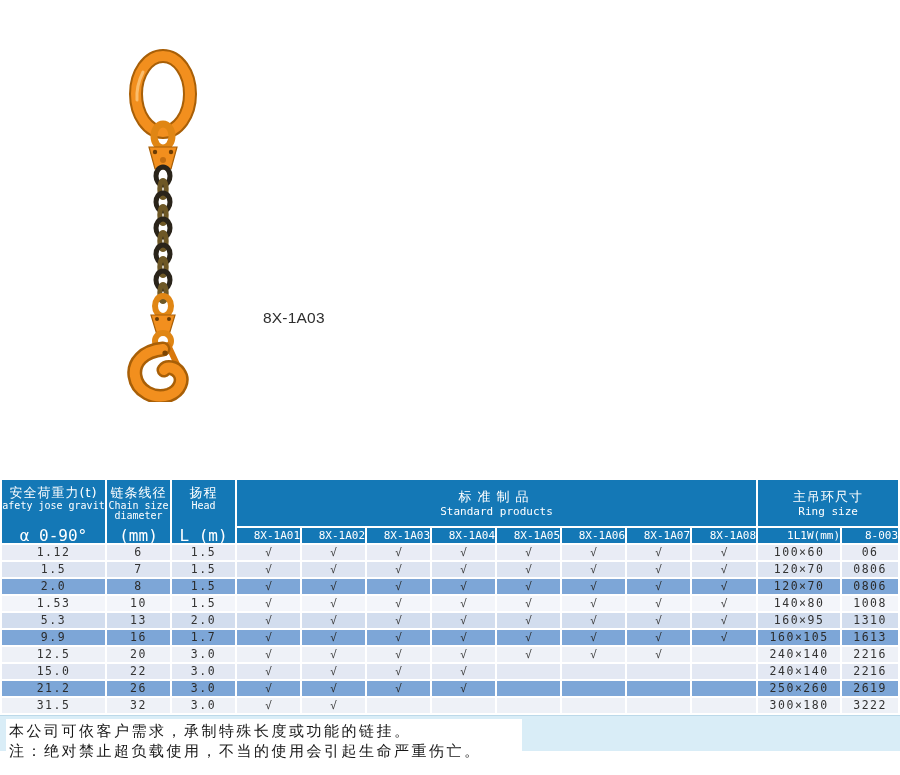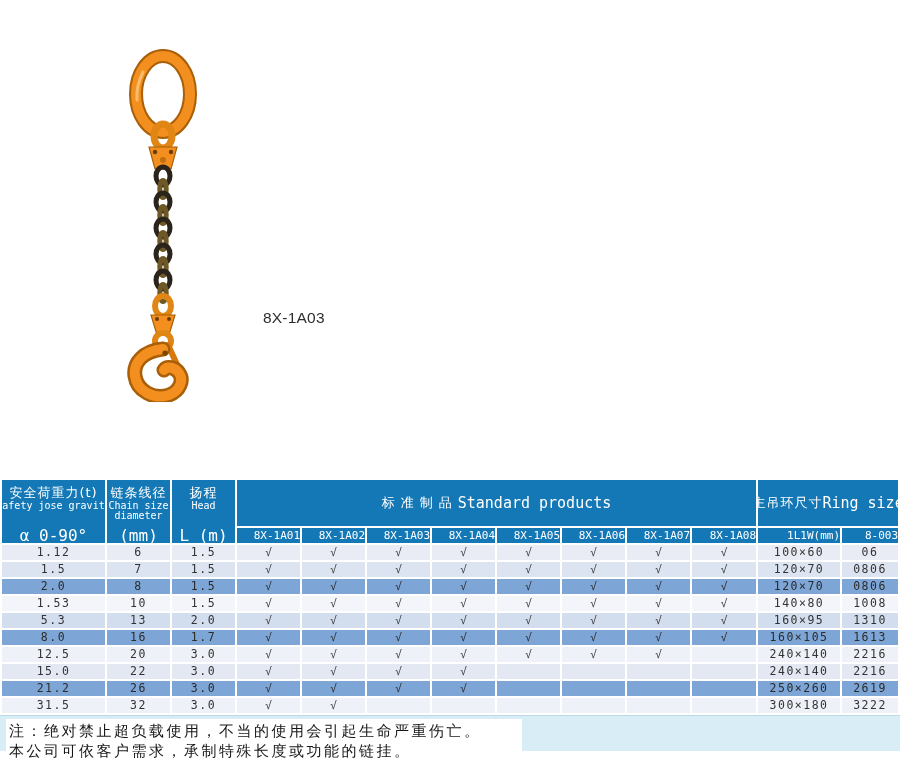--- a/index.html
+++ b/index.html
@@ -22,7 +22,7 @@
   thead th{background:var(--header-bg,#1478b6);color:#ffffff;font-weight:normal;vertical-align:top}
   .hwrap{display:flex;flex-direction:column;align-items:center;height:63px;
          box-sizing:border-box;padding-top:5px}
-  .gwrap{display:flex;flex-direction:row;align-items:center;justify-content:center;height:46px}
+  .gwrap{display:flex;flex-direction:column;align-items:center;justify-content:center;height:46px}
   .zh{font-size:13px;letter-spacing:1px;line-height:16px}
   .group-zh{font-size:13px;letter-spacing:6px;line-height:16px}
   .en{font-size:10px;line-height:10px;font-family:"DejaVu Sans Mono",monospace;letter-spacing:0}

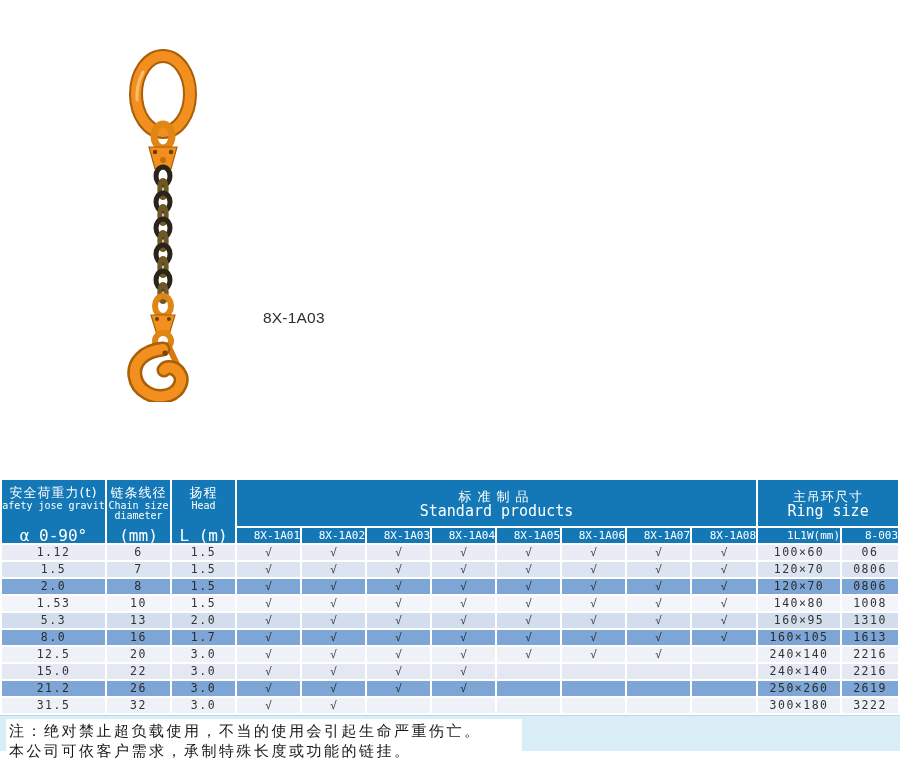--- a/index.html
+++ b/index.html
@@ -26,7 +26,7 @@
   .zh{font-size:13px;letter-spacing:1px;line-height:16px}
   .group-zh{font-size:13px;letter-spacing:6px;line-height:16px}
   .en{font-size:10px;line-height:10px;font-family:"DejaVu Sans Mono",monospace;letter-spacing:0}
-  .group-en{font-size:15px;line-height:13px;font-family:"DejaVu Sans Mono",monospace}
+  .group-en{font-size:11px;line-height:13px;font-family:"DejaVu Sans Mono",monospace}
   .hsub{font-size:16px;margin-top:auto;padding-bottom:1px;
         font-family:"DejaVu Sans Mono",monospace;line-height:13px}
   .sub-th{height:15px;font-size:11px;font-family:"DejaVu Sans Mono",monospace;

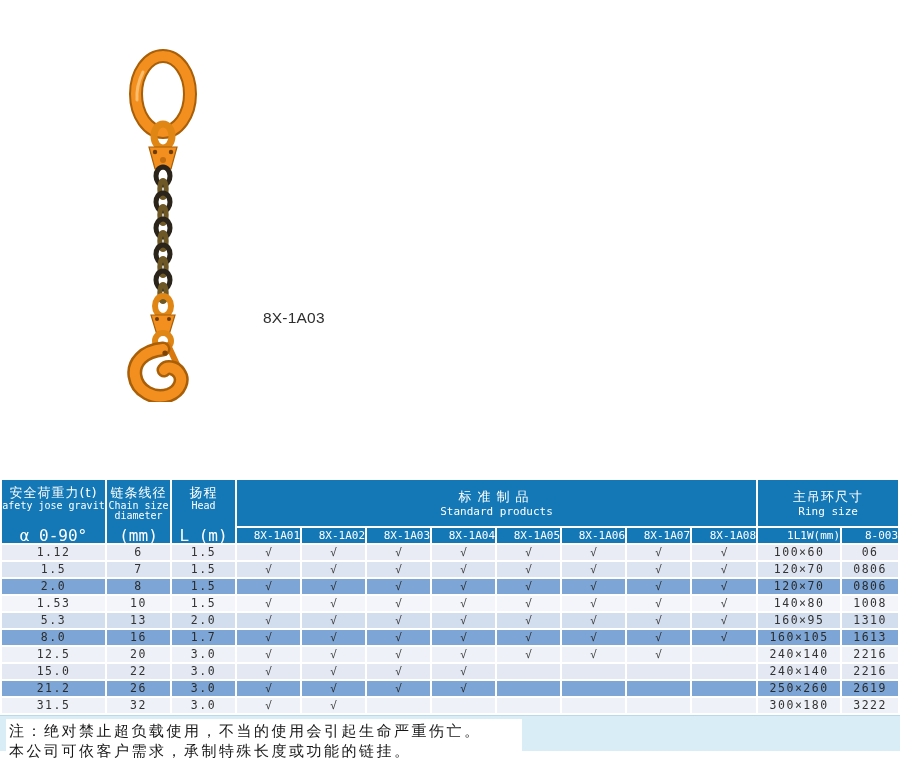--- a/index.html
+++ b/index.html
@@ -254,7 +254,7 @@
         <td>1310</td>
       </tr>
       <tr class="shade-dark">
-        <td>8.0</td>
+        <td>9.9</td>
         <td>16</td>
         <td>1.7</td>
         <td class="chk">√</td>

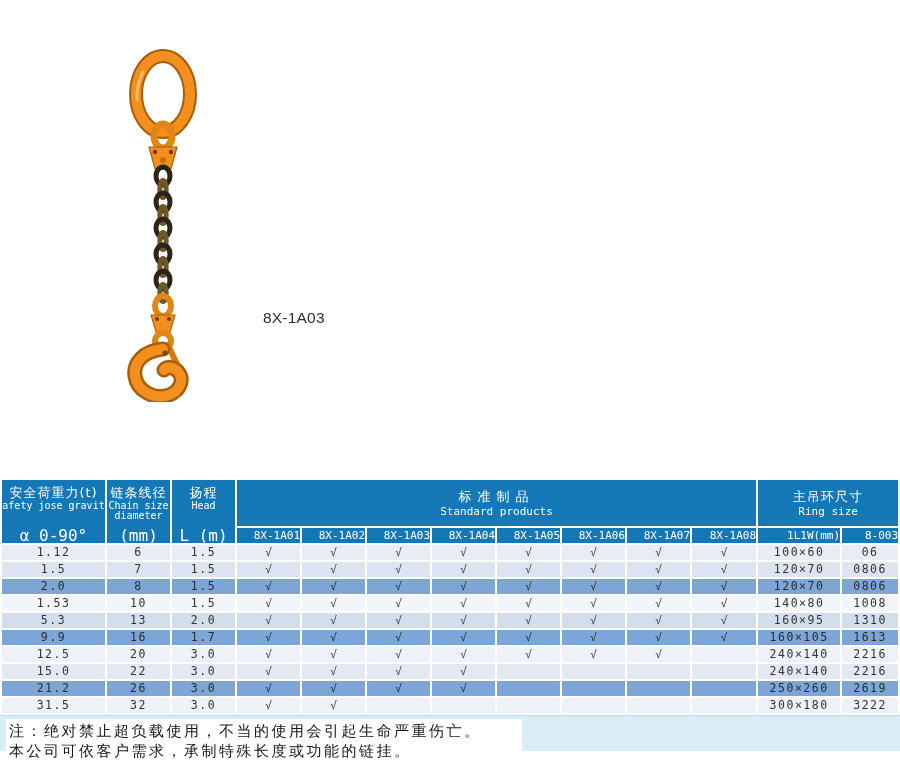--- a/index.html
+++ b/index.html
@@ -333,8 +333,8 @@
 
 <div class="band"></div>
 <div class="note">
+  <div>本公司可依客户需求，承制特殊长度或功能的链挂。</div>
   <div>注：绝对禁止超负载使用，不当的使用会引起生命严重伤亡。</div>
-  <div>本公司可依客户需求，承制特殊长度或功能的链挂。</div>
 </div>
 
 </body></html>

